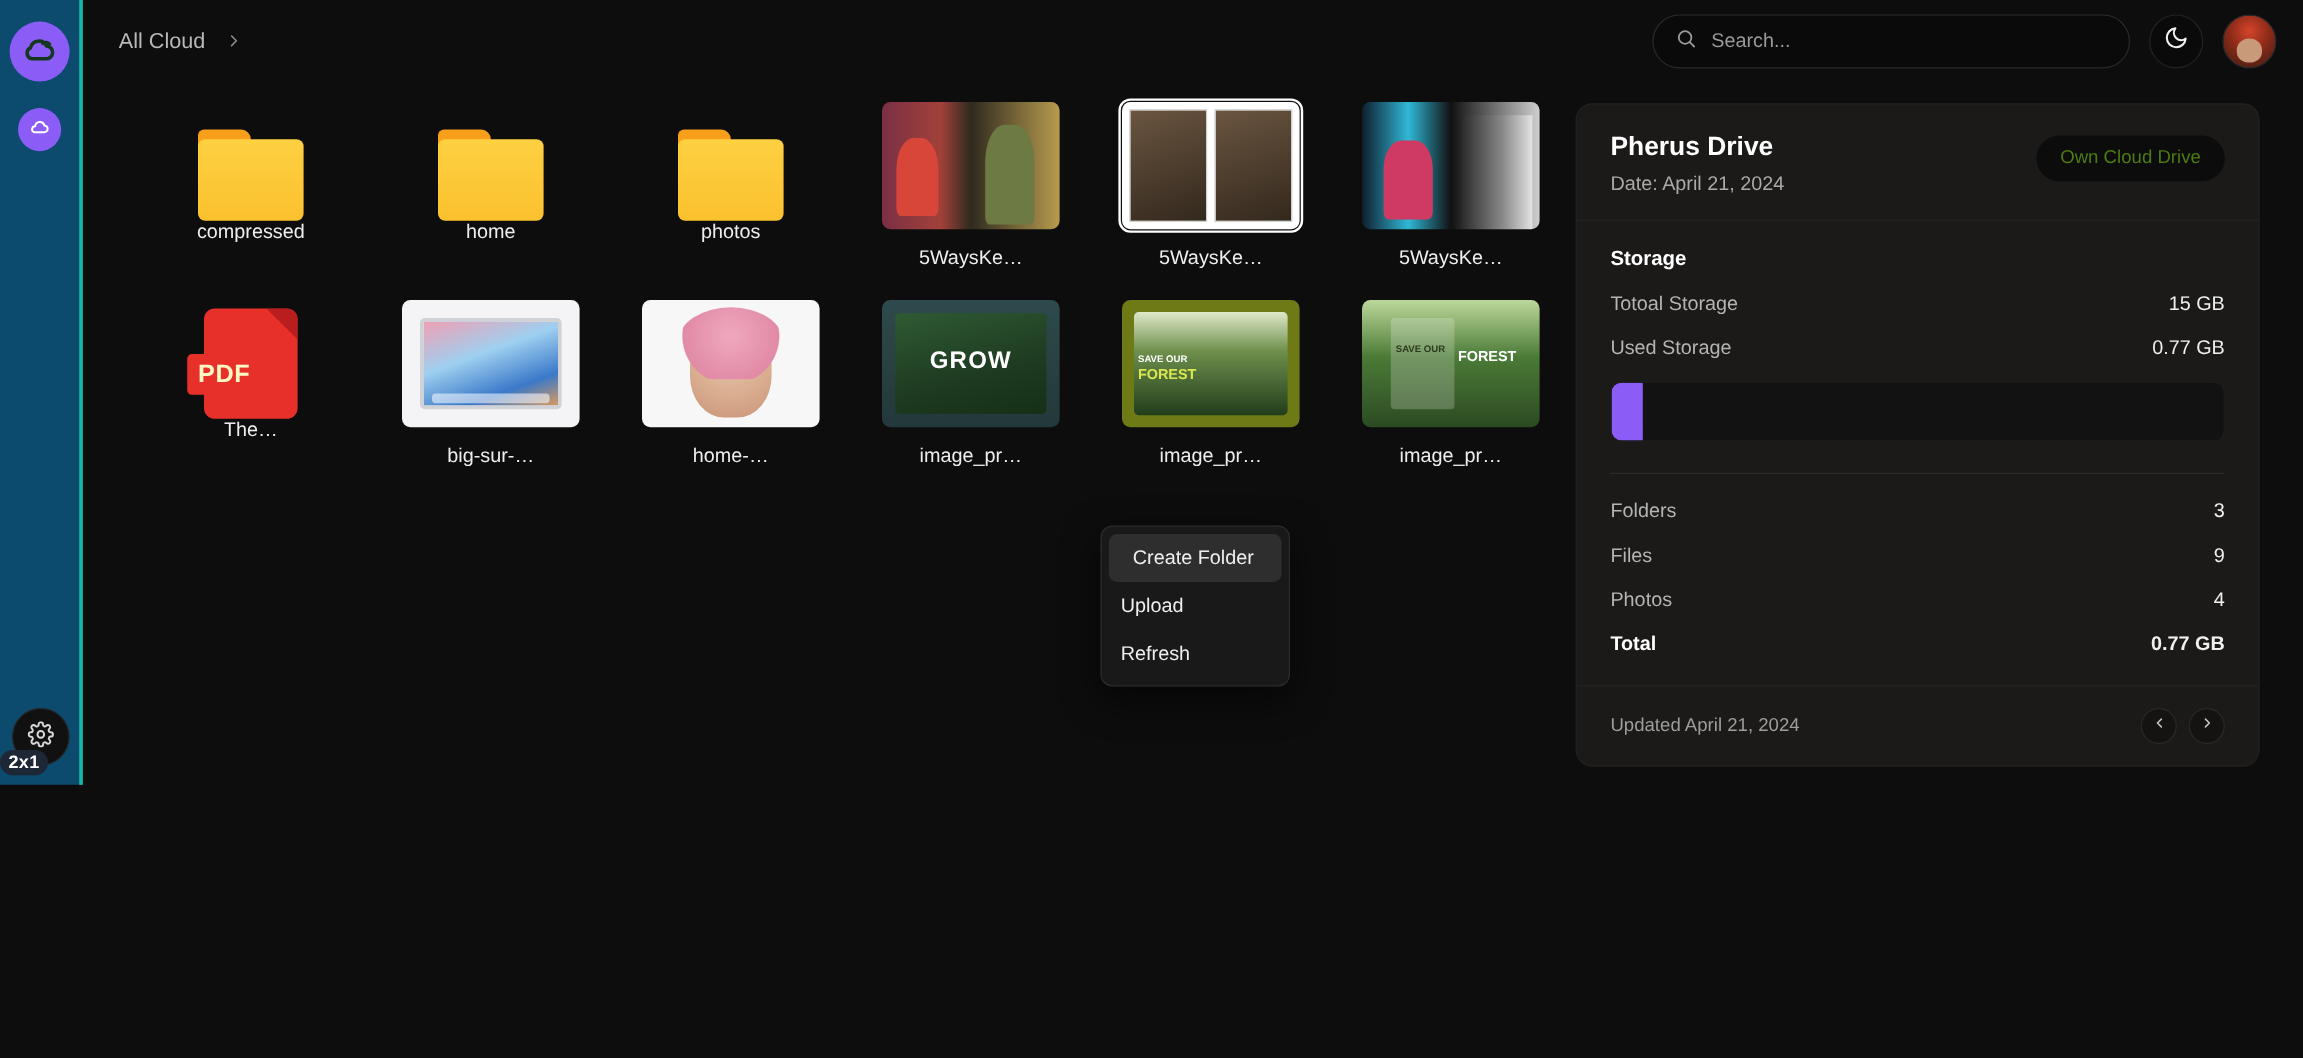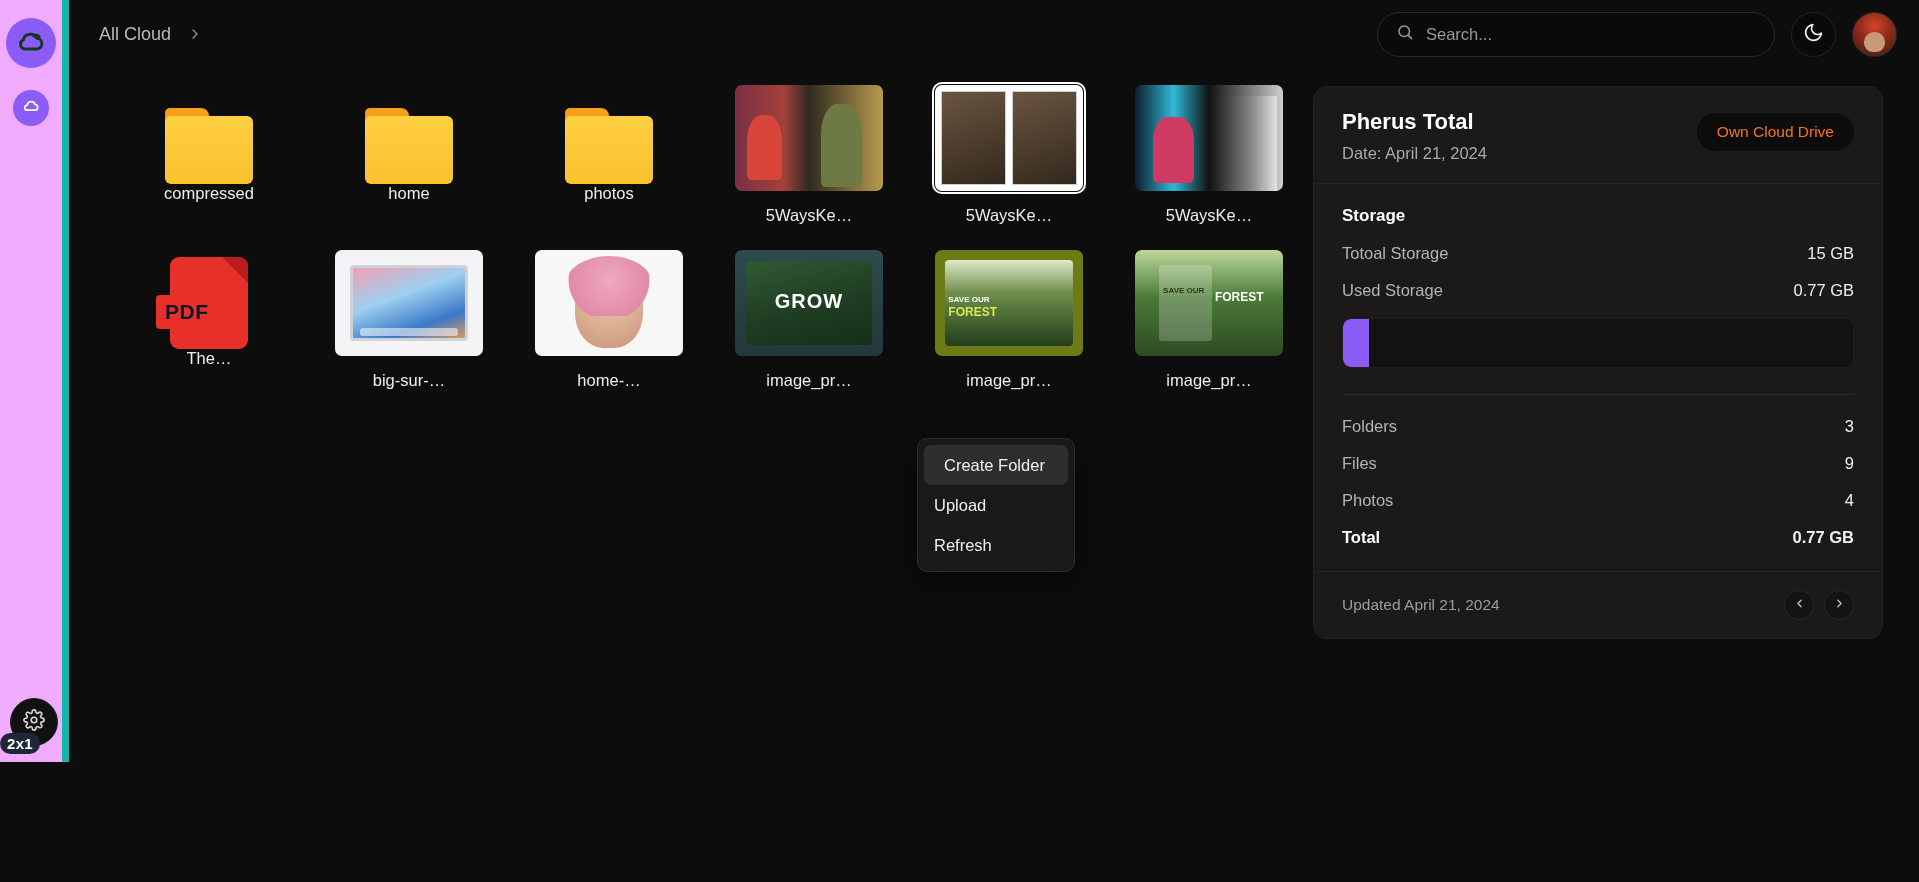--- a/index.html
+++ b/index.html
@@ -492,7 +492,7 @@
       <aside class="details">
         <div class="details-head">
           <div>
-            <div class="drive-title">Pherus Total</div>
+            <div class="drive-title">Pherus Drive</div>
             <div class="drive-date">Date: April 21, 2024</div>
           </div>
           <div class="drive-badge">Own Cloud Drive</div>

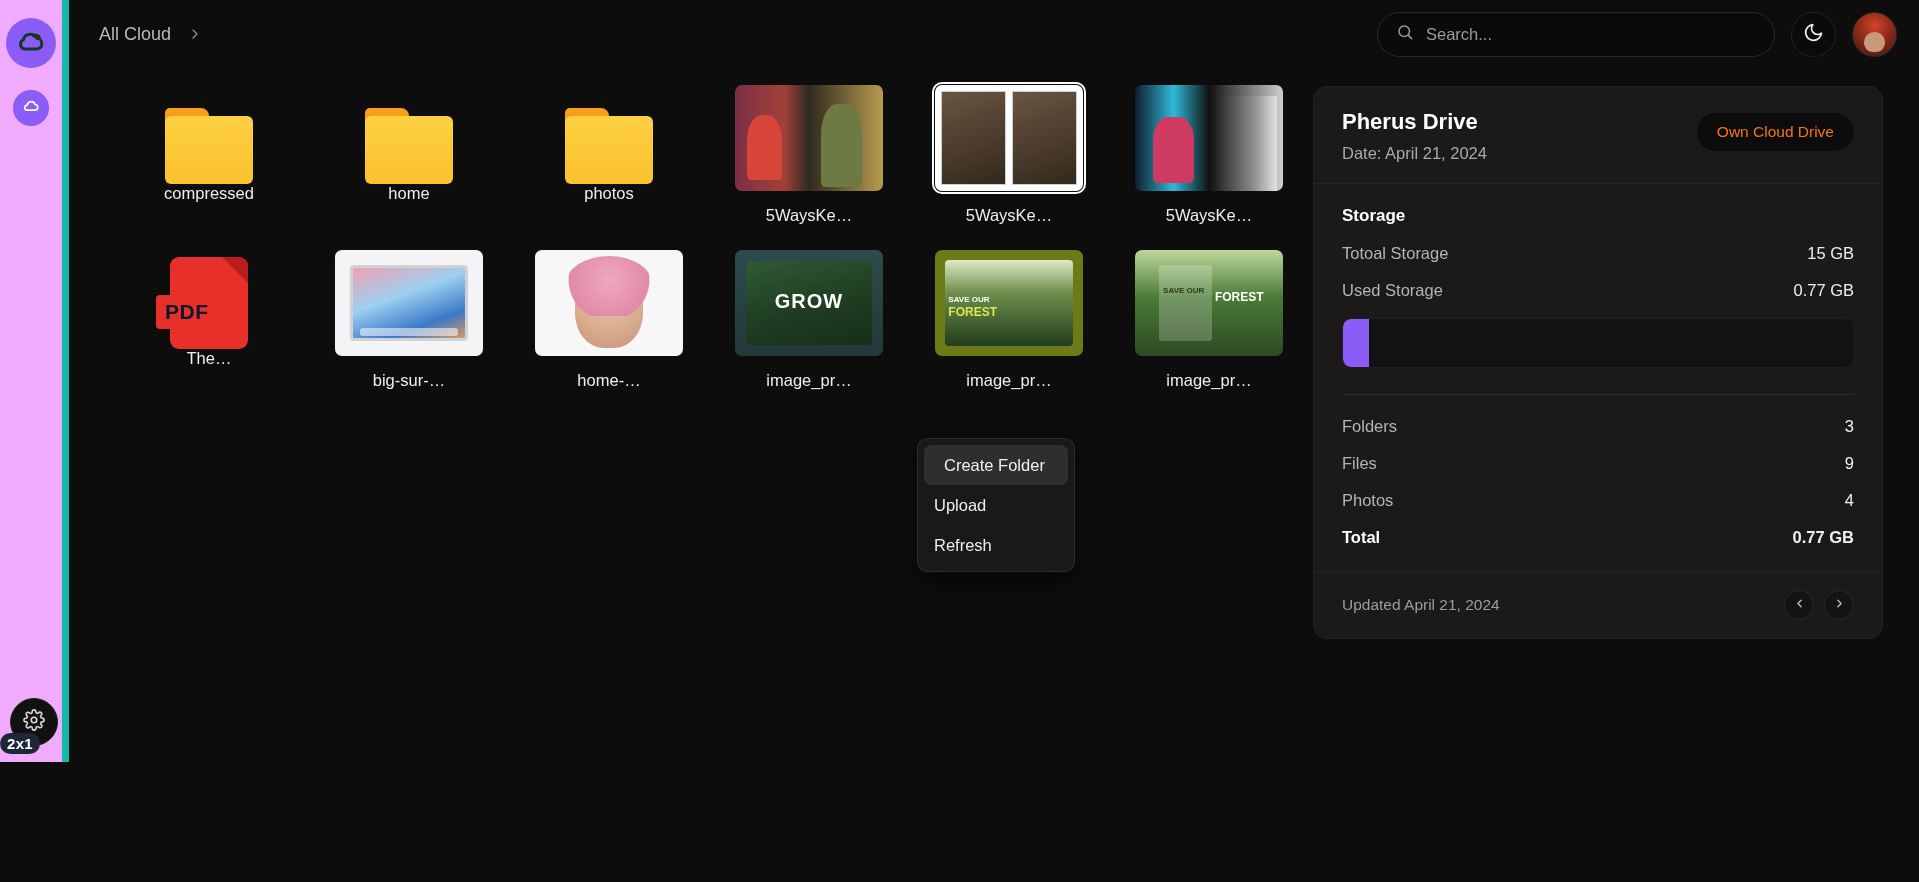--- a/index.html
+++ b/index.html
@@ -259,7 +259,7 @@
   .drive-date { font-size: 16.5px; color: #a9a9a9; margin-top: 9px; }
   .drive-badge {
     margin-left: auto; margin-top: 4px;
-    background: #0c0c0c; color: #f97316;
+    background: #0c0c0c; color: #4d7c0f;
     font-size: 15.5px; border-radius: 19px;
     padding: 10px 20px; white-space: nowrap;
   }

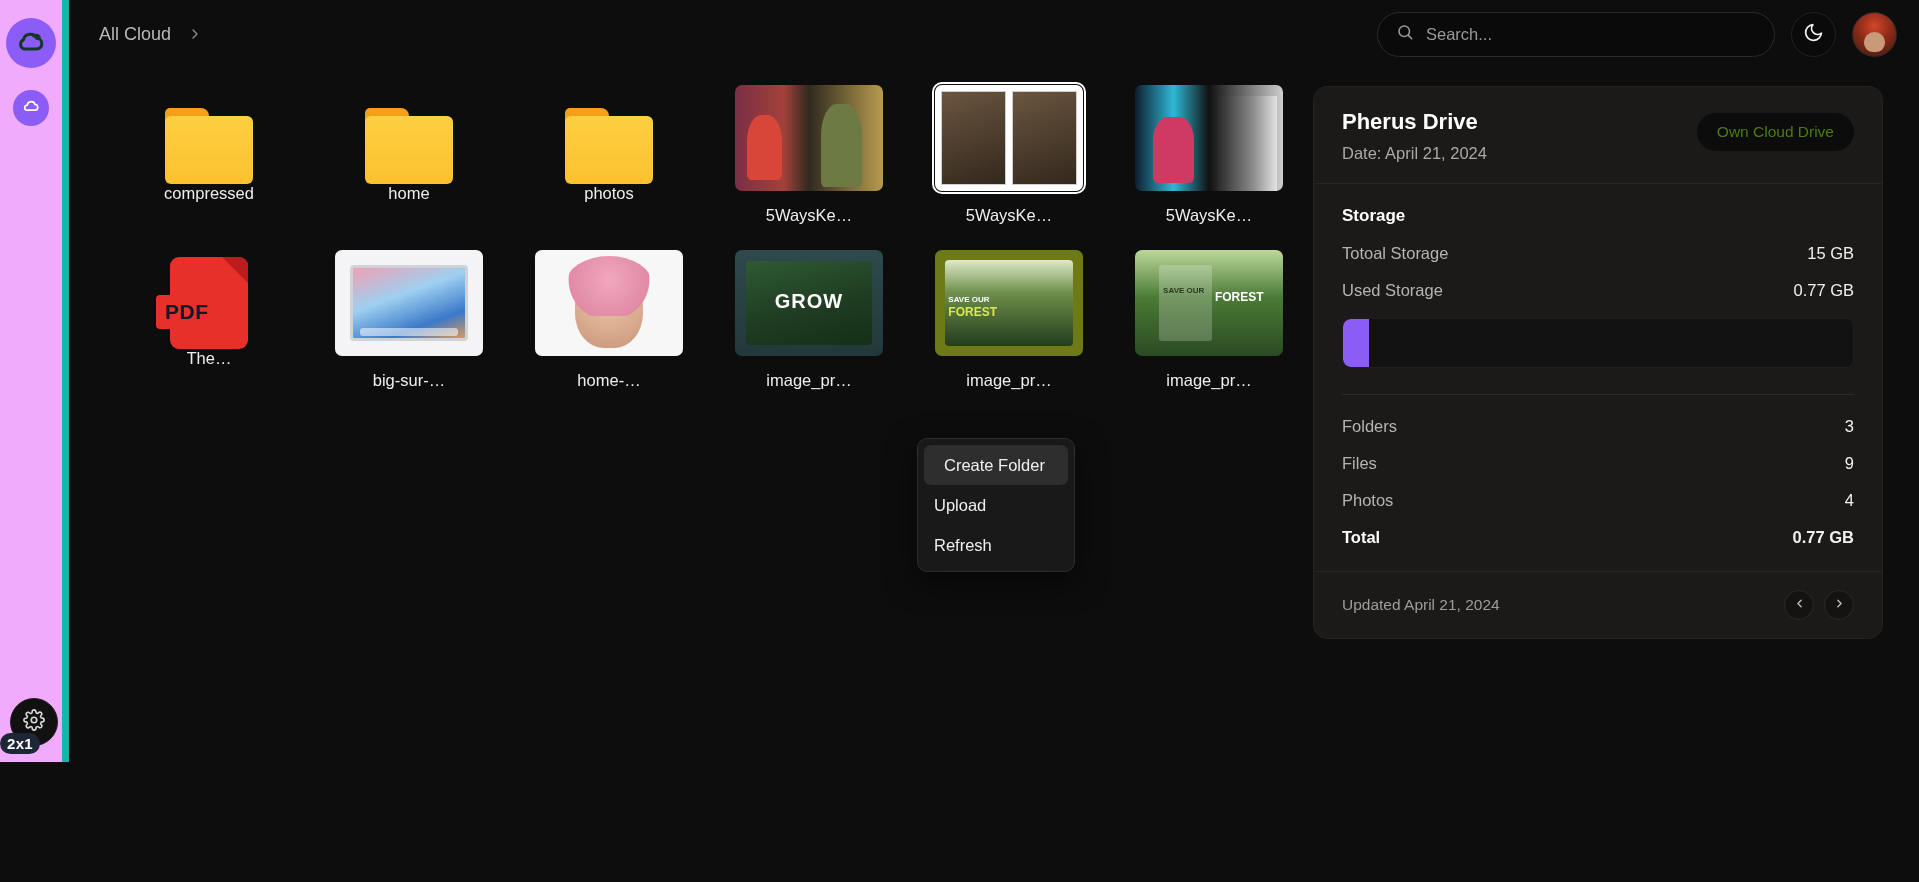--- a/index.html
+++ b/index.html
@@ -143,7 +143,7 @@
   }
   .pdf .tagline {
     position: absolute; left: -14px; top: 38px;
-    background: #e8302a; color: #0f172a;
+    background: #e8302a; color: #fef9c3;
     font-size: 21px; font-weight: 700; letter-spacing: .5px;
     padding: 5px 9px; border-radius: 4px;
   }

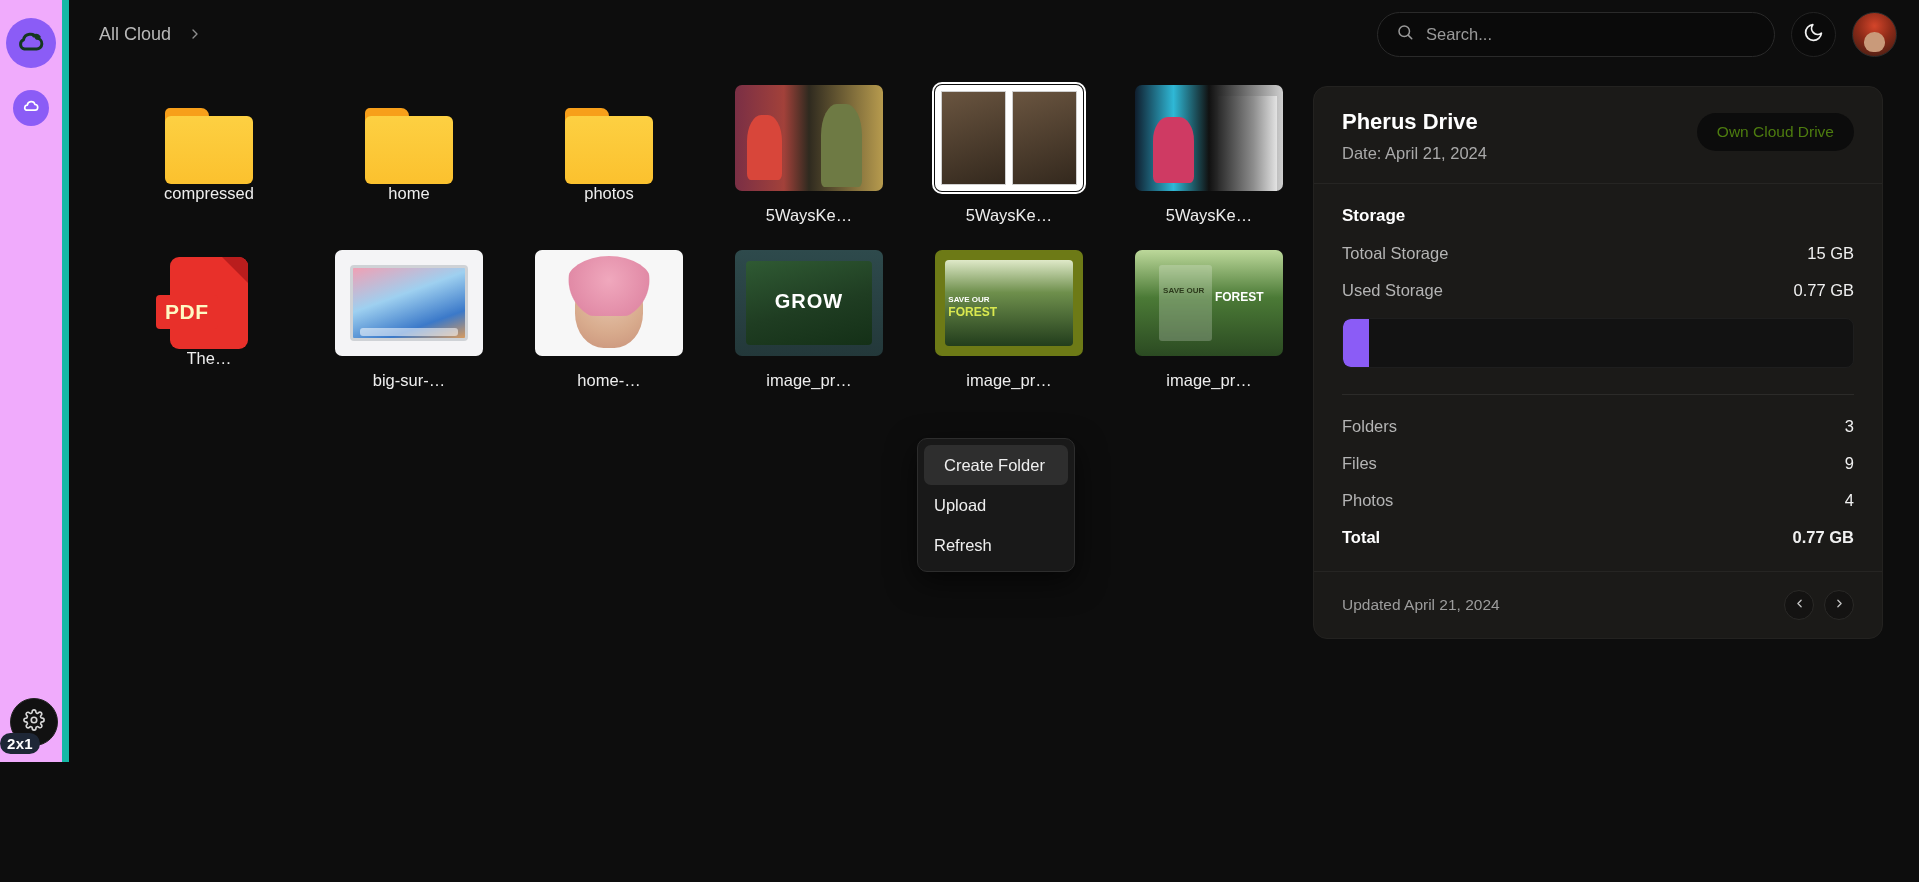--- a/index.html
+++ b/index.html
@@ -14,9 +14,9 @@
 
   
   .sidebar {
-    width: 69px; height: 762px;
-    background: #f0abfc;
-    border-right: 7px solid #14b8a6;
+    width: 69px; height: 654px;
+    background: #0c4a6e;
+    border-right: 3px solid #14b8a6;
     display: flex; flex-direction: column; align-items: center;
     padding-top: 18px; flex: 0 0 69px;
     position: relative;

